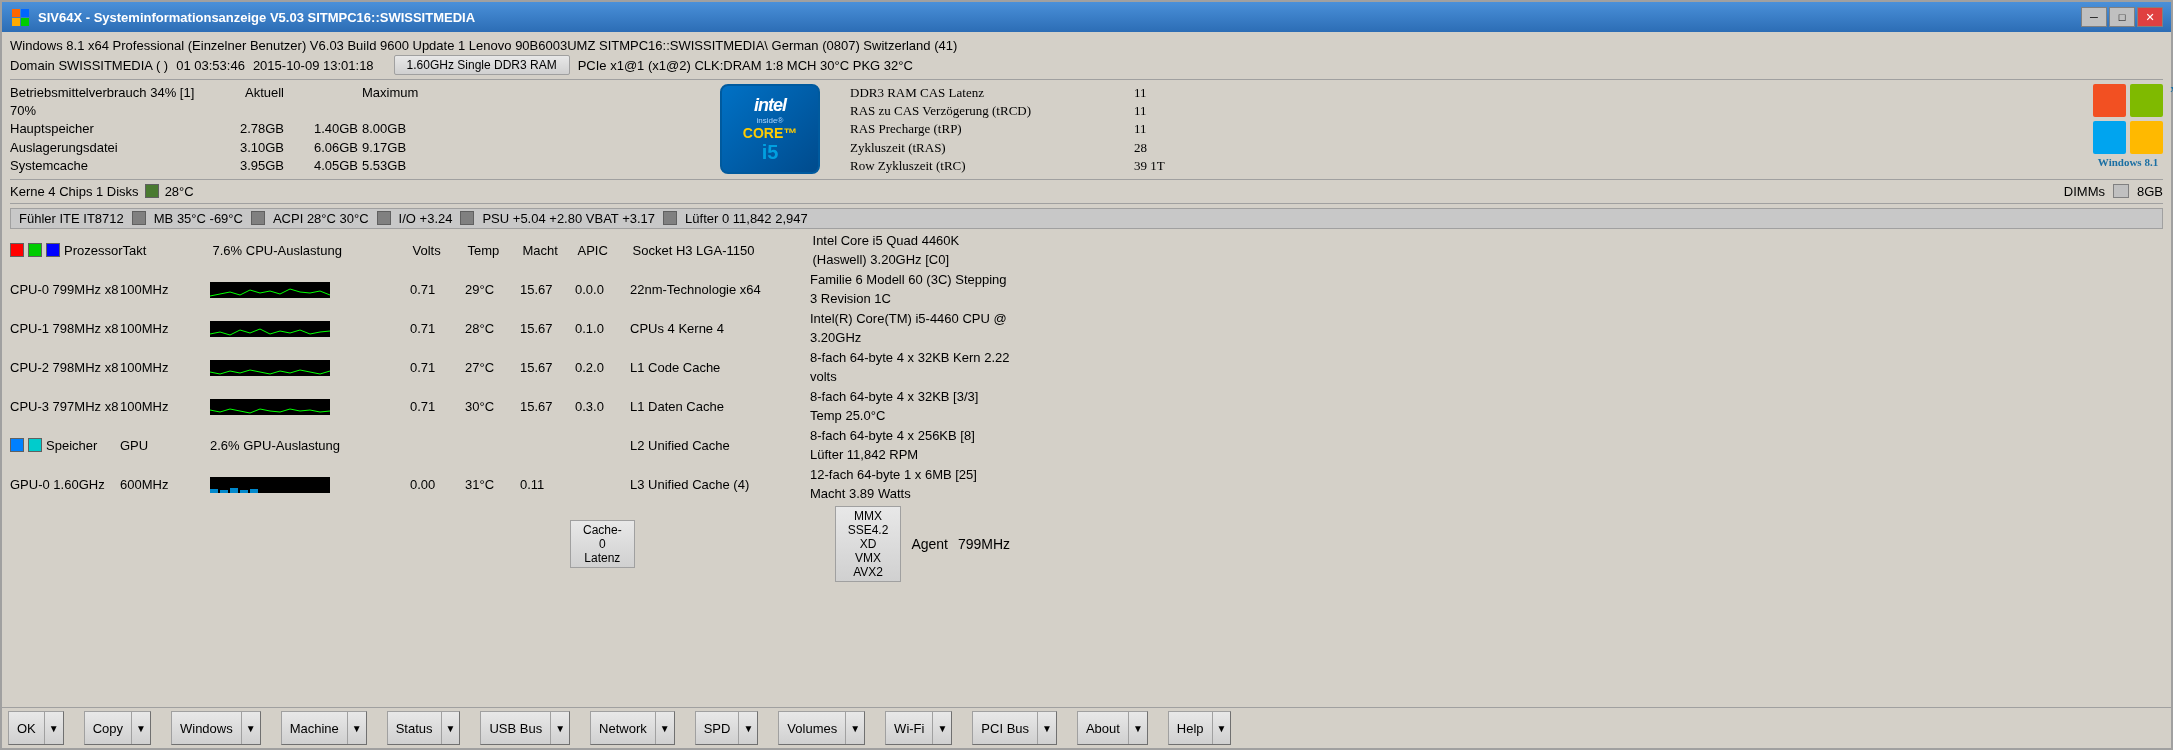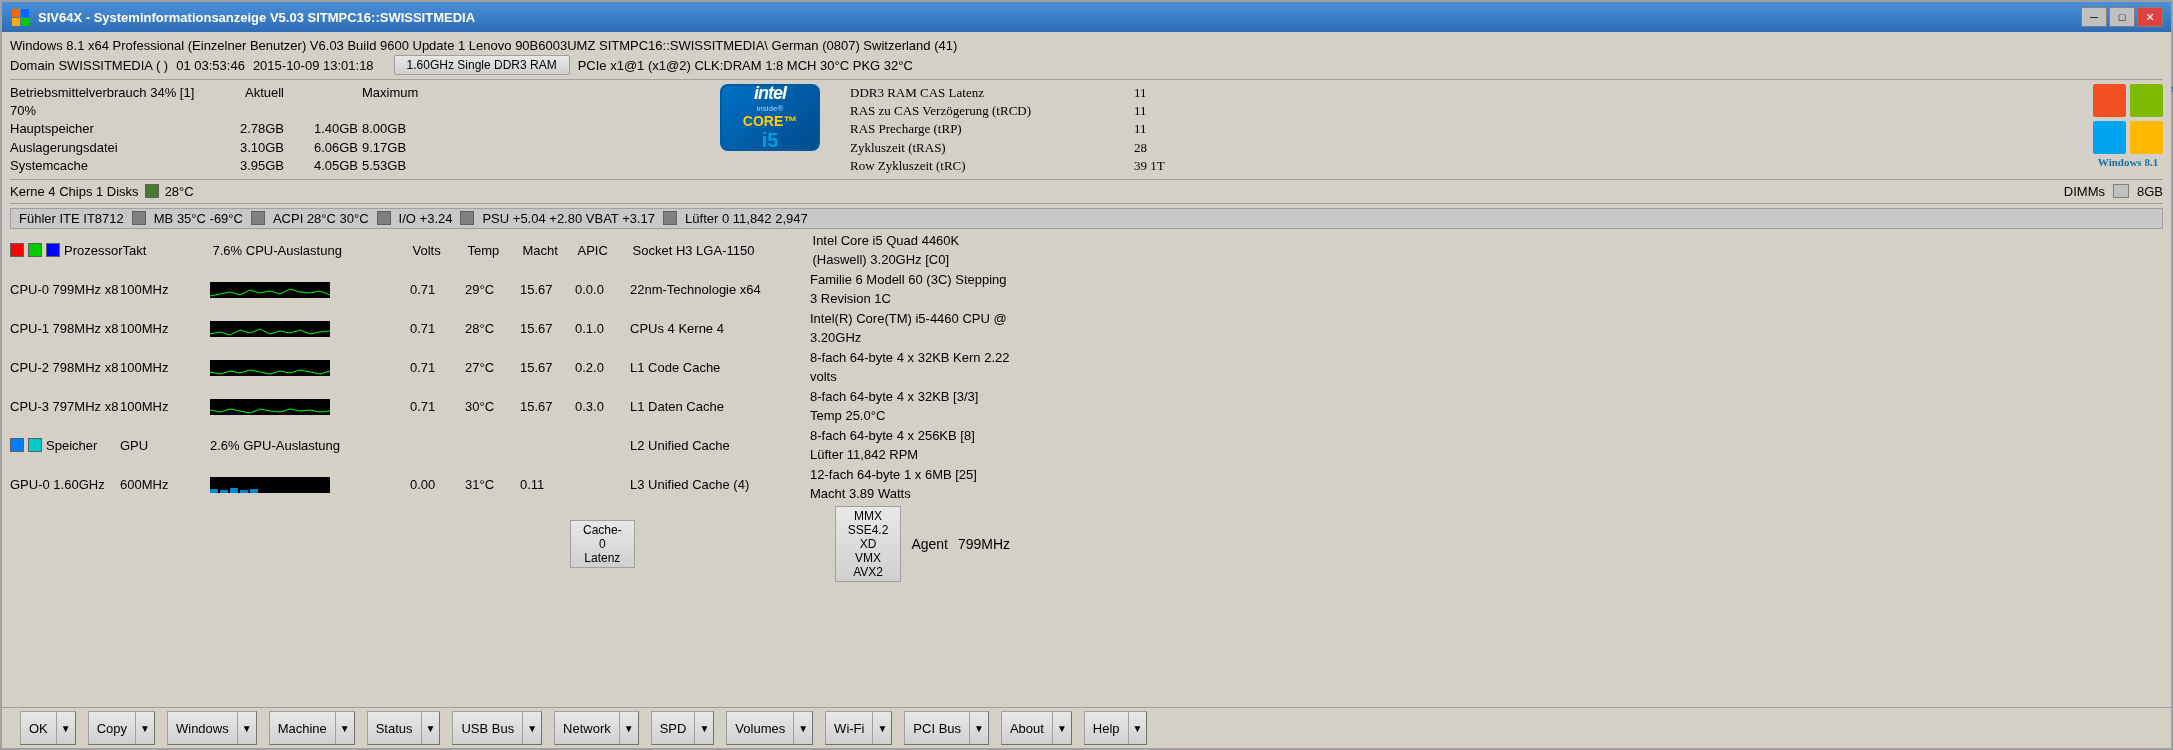--- a/index.html
+++ b/index.html
@@ -117,7 +117,7 @@
     
     .intel-badge {
       width: 100px;
-      height: 67px;
+      height: 90px;
       background: linear-gradient(135deg, #0071c5 0%, #004b8d 100%);
       border-radius: 8px;
       display: flex;

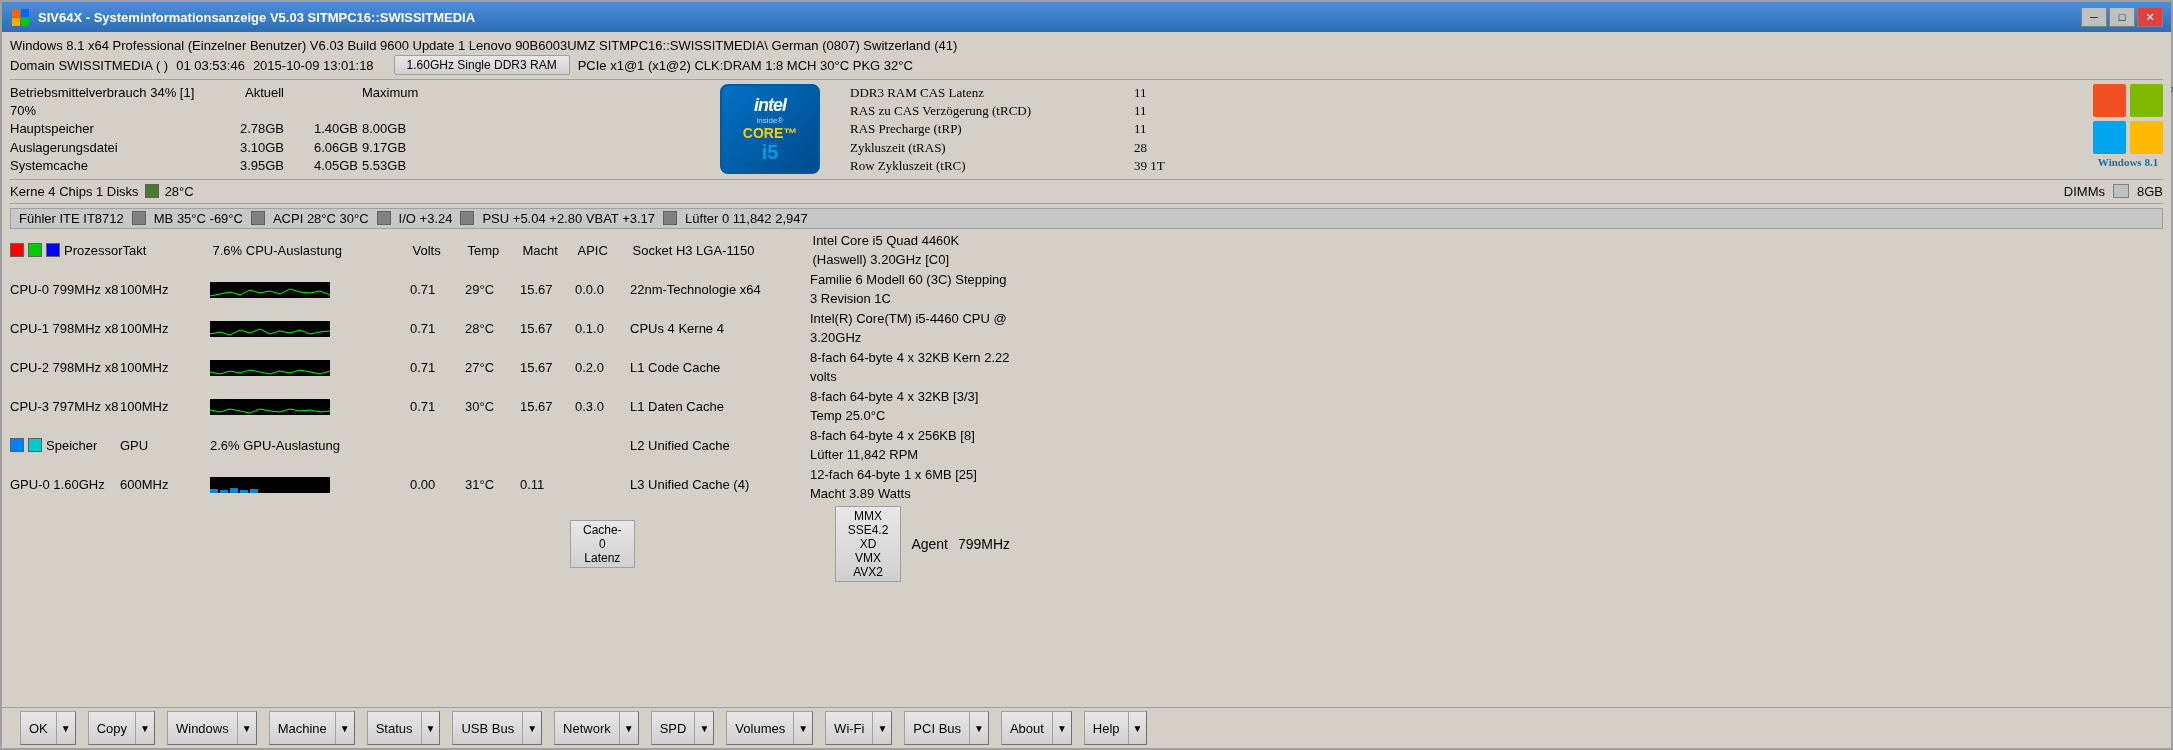--- a/index.html
+++ b/index.html
@@ -269,8 +269,8 @@
       border-top: 1px solid #a0a0a0;
       display: flex;
       align-items: center;
-      padding: 4px 18px;
-      gap: 12px;
+      padding: 4px 6px;
+      gap: 20px;
       flex-shrink: 0;
     }
     .tool-btn {

